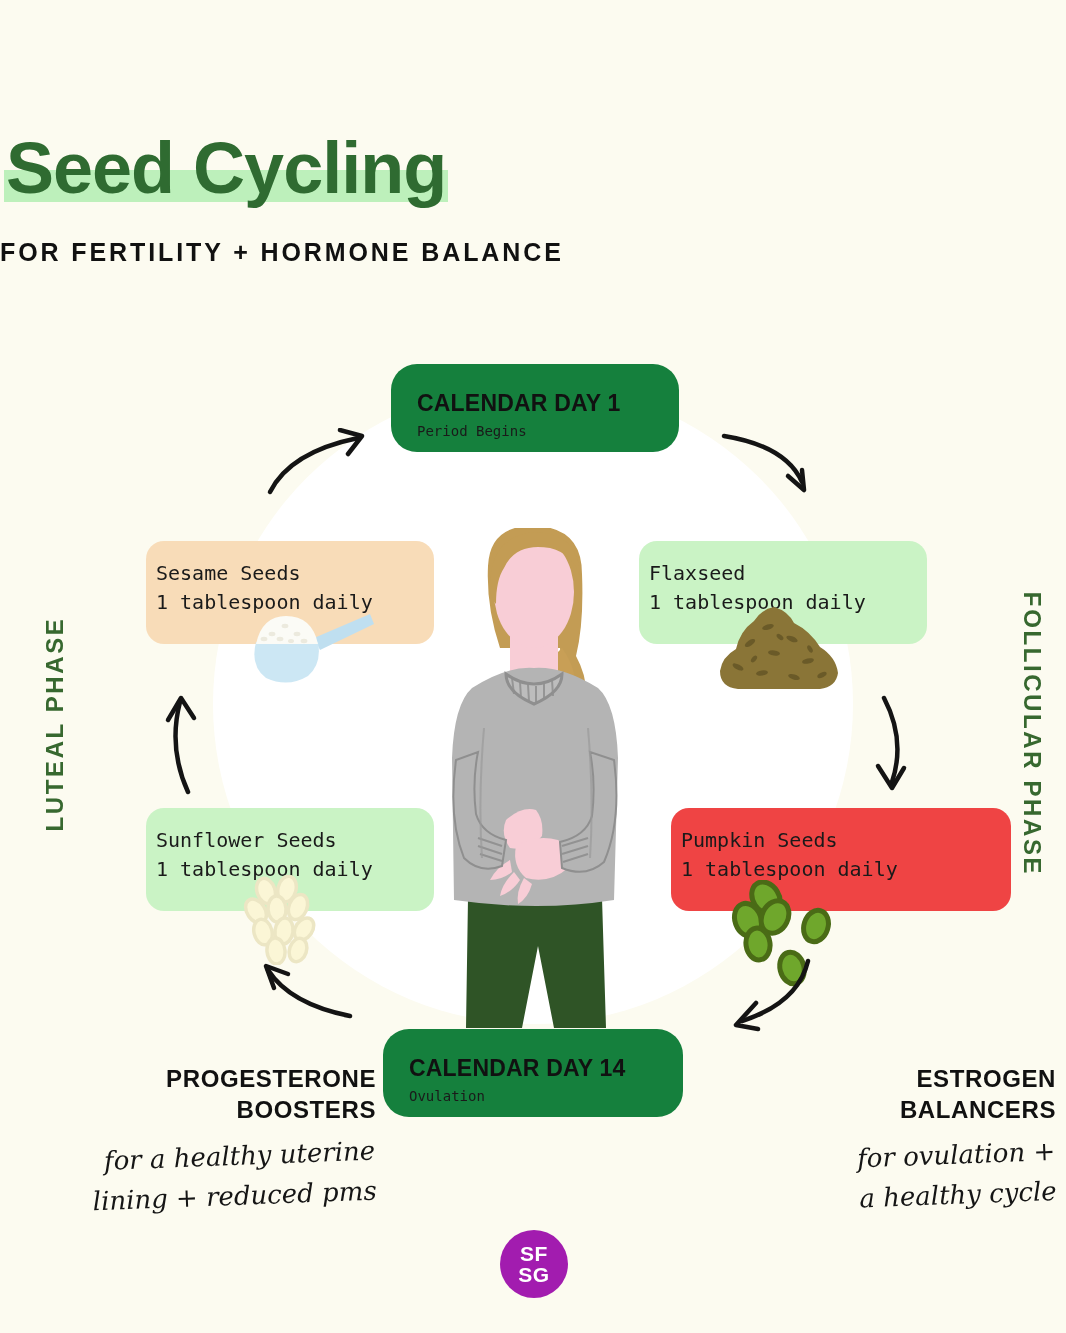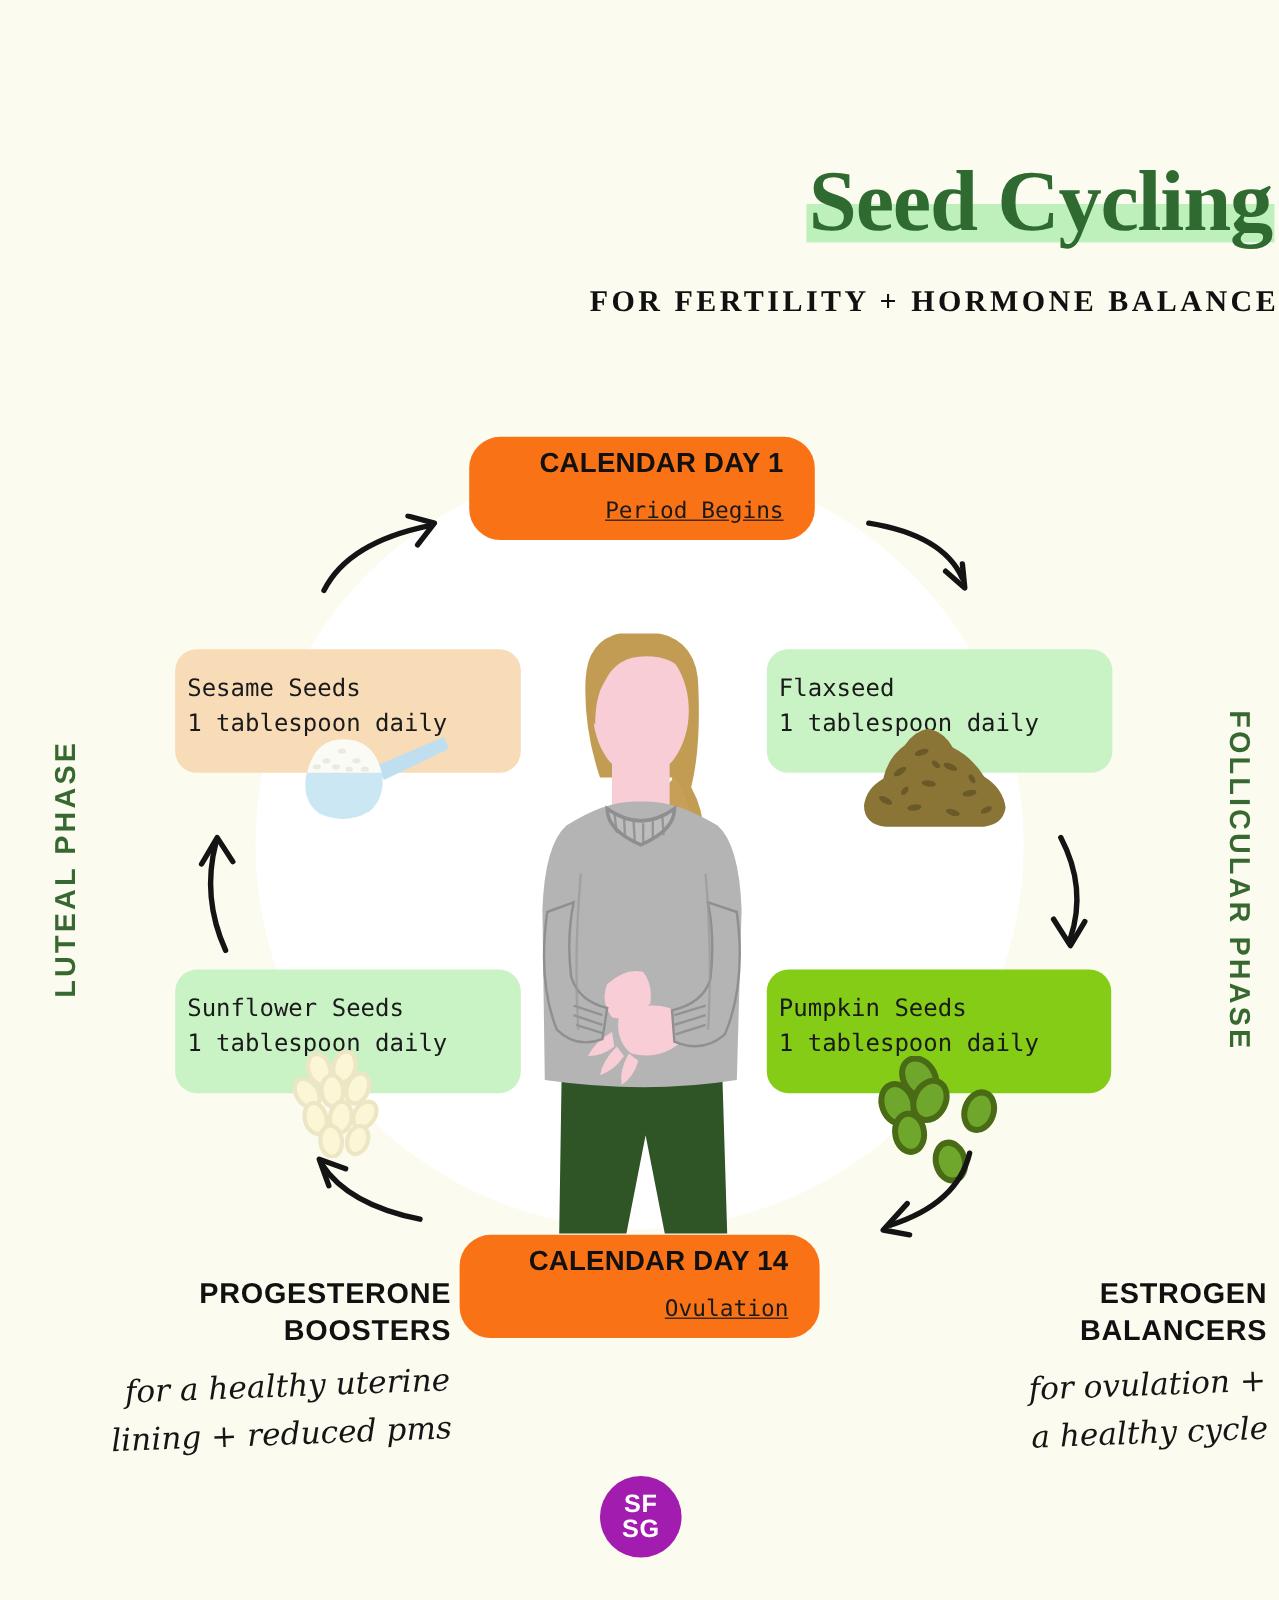--- a/index.html
+++ b/index.html
@@ -19,8 +19,7 @@
     top: 132px;
     left: 0;
     width: 100%;
-    text-align: right;
-    font-family: Liberation Serif, serif;
+    text-align: left;
   }
   .title-wrap {
     display: inline-block;

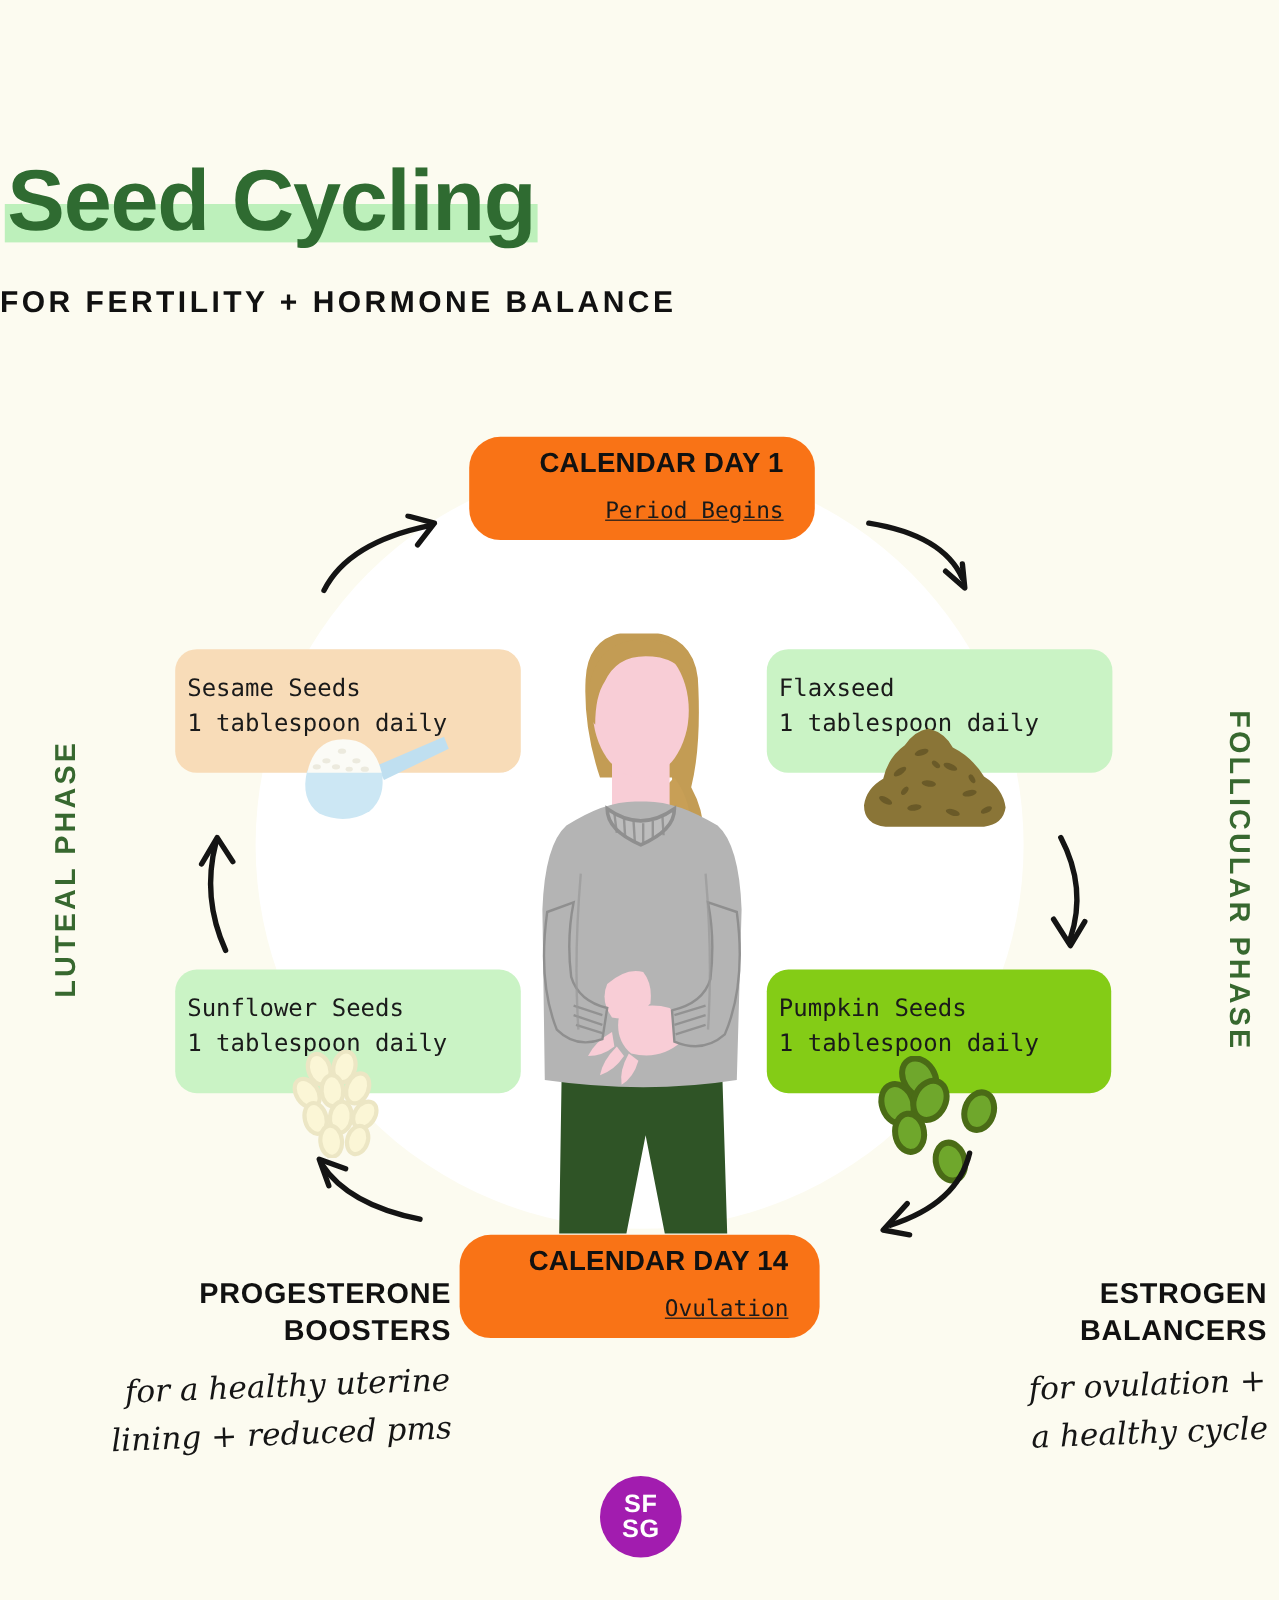--- a/index.html
+++ b/index.html
@@ -73,10 +73,10 @@
   
   .badge {
     position: absolute;
-    background: #f97316;
+    background: #15803d;
     border-radius: 26px;
-    text-align: right;
-    padding: 8px 26px 12px;
+    text-align: left;
+    padding: 26px 26px 12px;
   }
   .badge-day1 { left: 391px; top: 364px; width: 288px; }
   .badge-day14 { left: 383px; top: 1029px; width: 300px; }

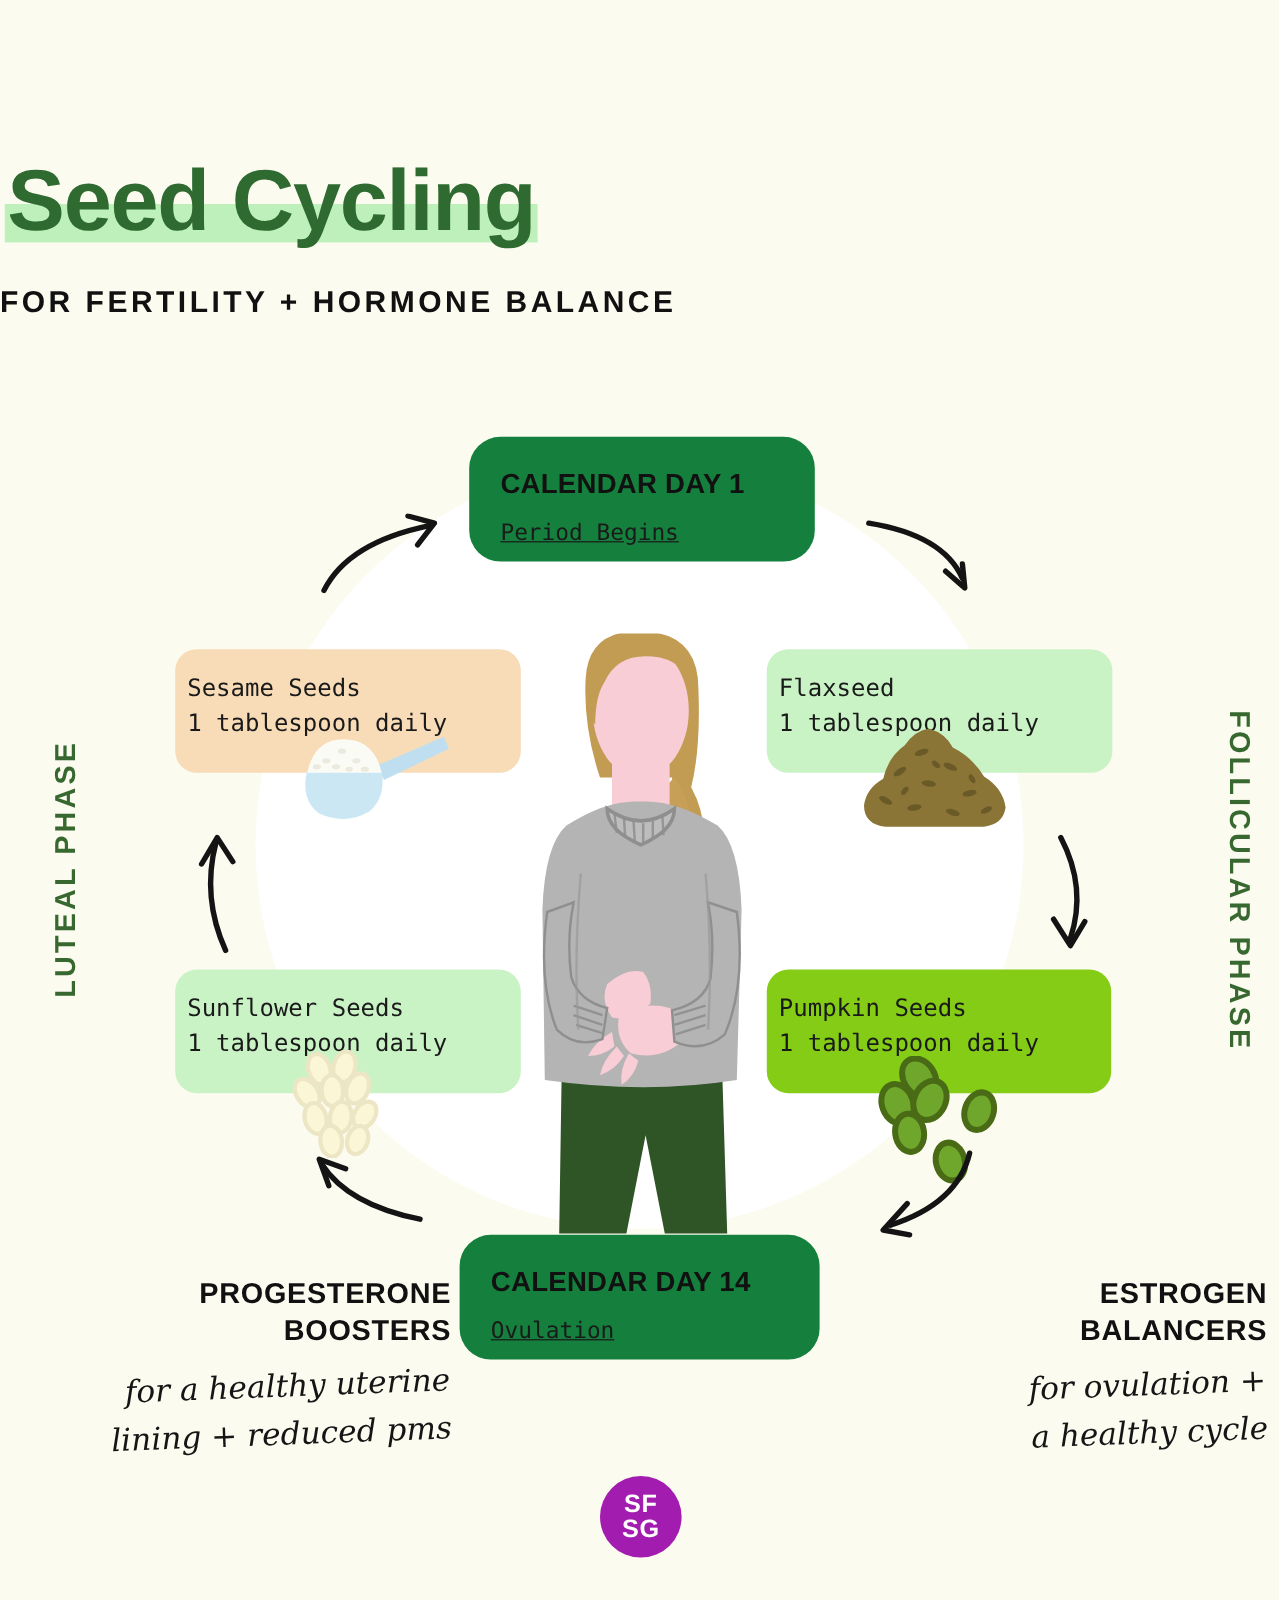--- a/index.html
+++ b/index.html
@@ -89,11 +89,10 @@
   }
   .badge-sub {
     font-family: "DejaVu Sans Mono", monospace;
-    font-size: 19px;
+    font-size: 14px;
     color: #1a1a1a;
-    margin-top: 16px;
+    margin-top: 6px;
     line-height: 1.2;
-    text-decoration: underline;
   }
 
   

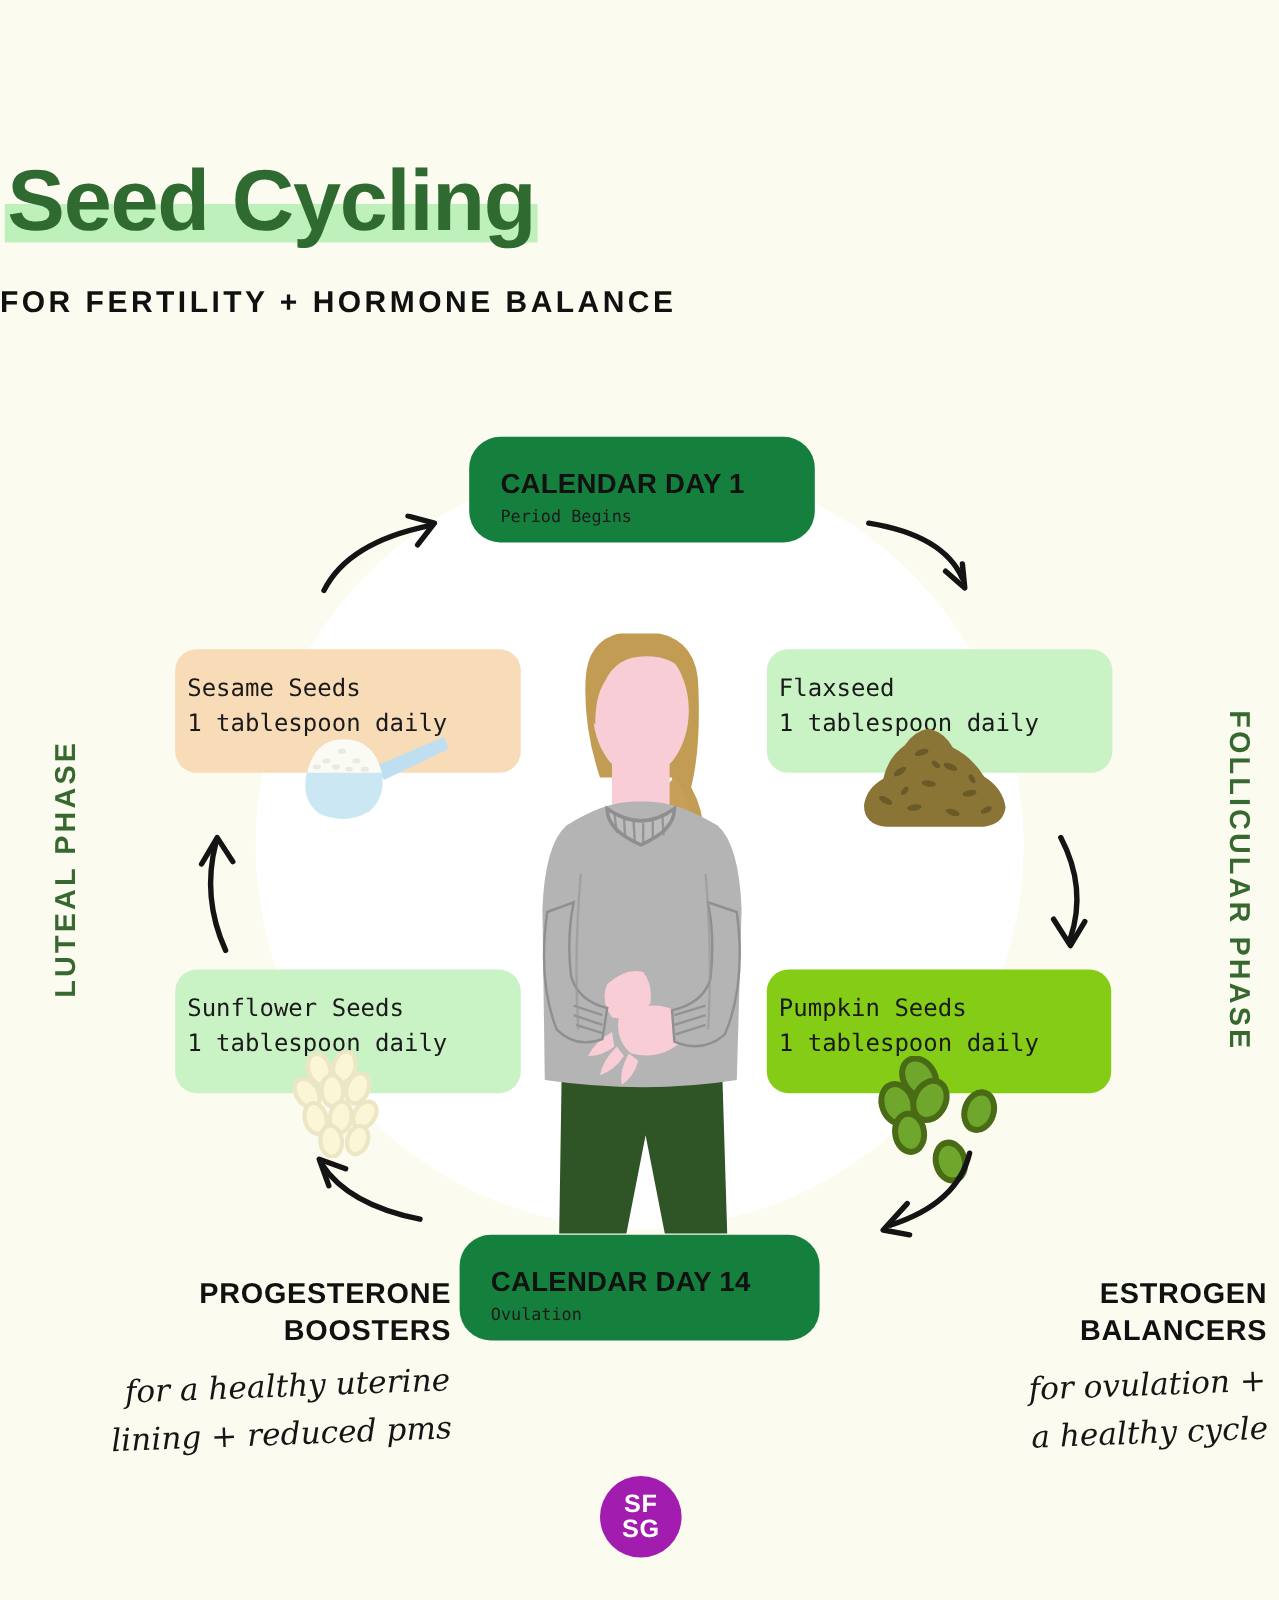--- a/index.html
+++ b/index.html
@@ -111,7 +111,7 @@
   .card-sesame   { left: 146px; top: 541px; width: 288px; height: 103px; background: #f8dcb8; }
   .card-flax     { left: 639px; top: 541px; width: 288px; height: 103px; background: #caf3c5; }
   .card-sunflower{ left: 146px; top: 808px; width: 288px; height: 103px; background: #caf3c5; }
-  .card-pumpkin  { left: 639px; top: 808px; width: 287px; height: 103px; background: #84cc16; }
+  .card-pumpkin  { left: 671px; top: 808px; width: 340px; height: 103px; background: #ef4444; }
 
   .seed-art {
     position: absolute;

